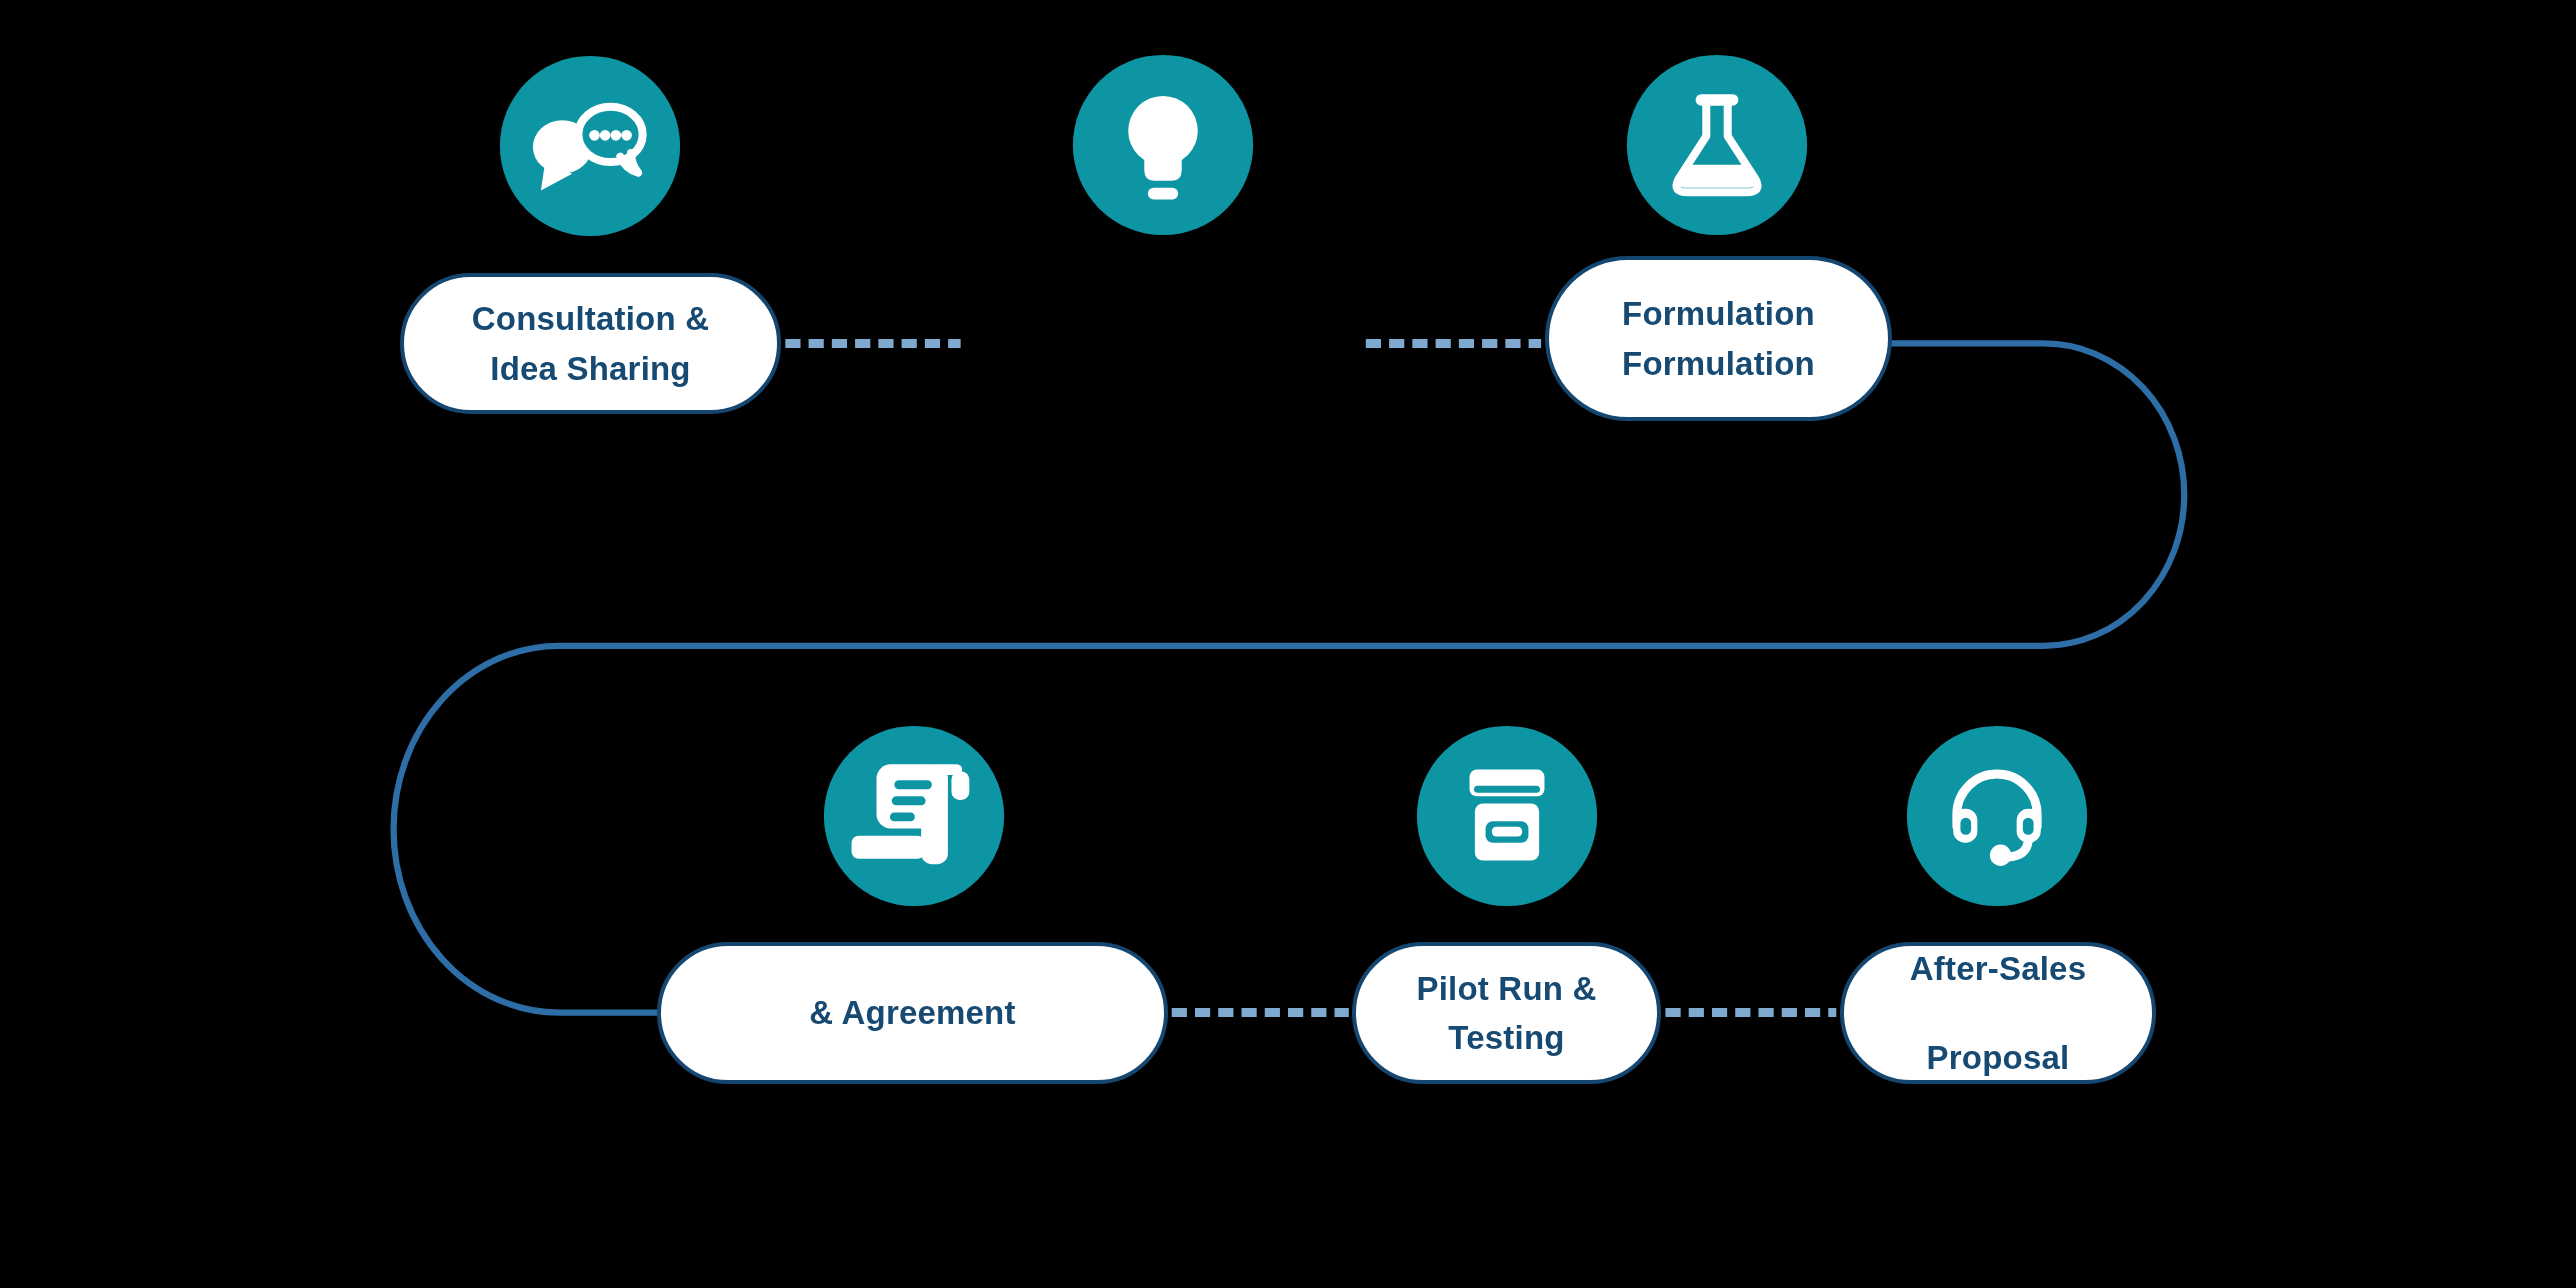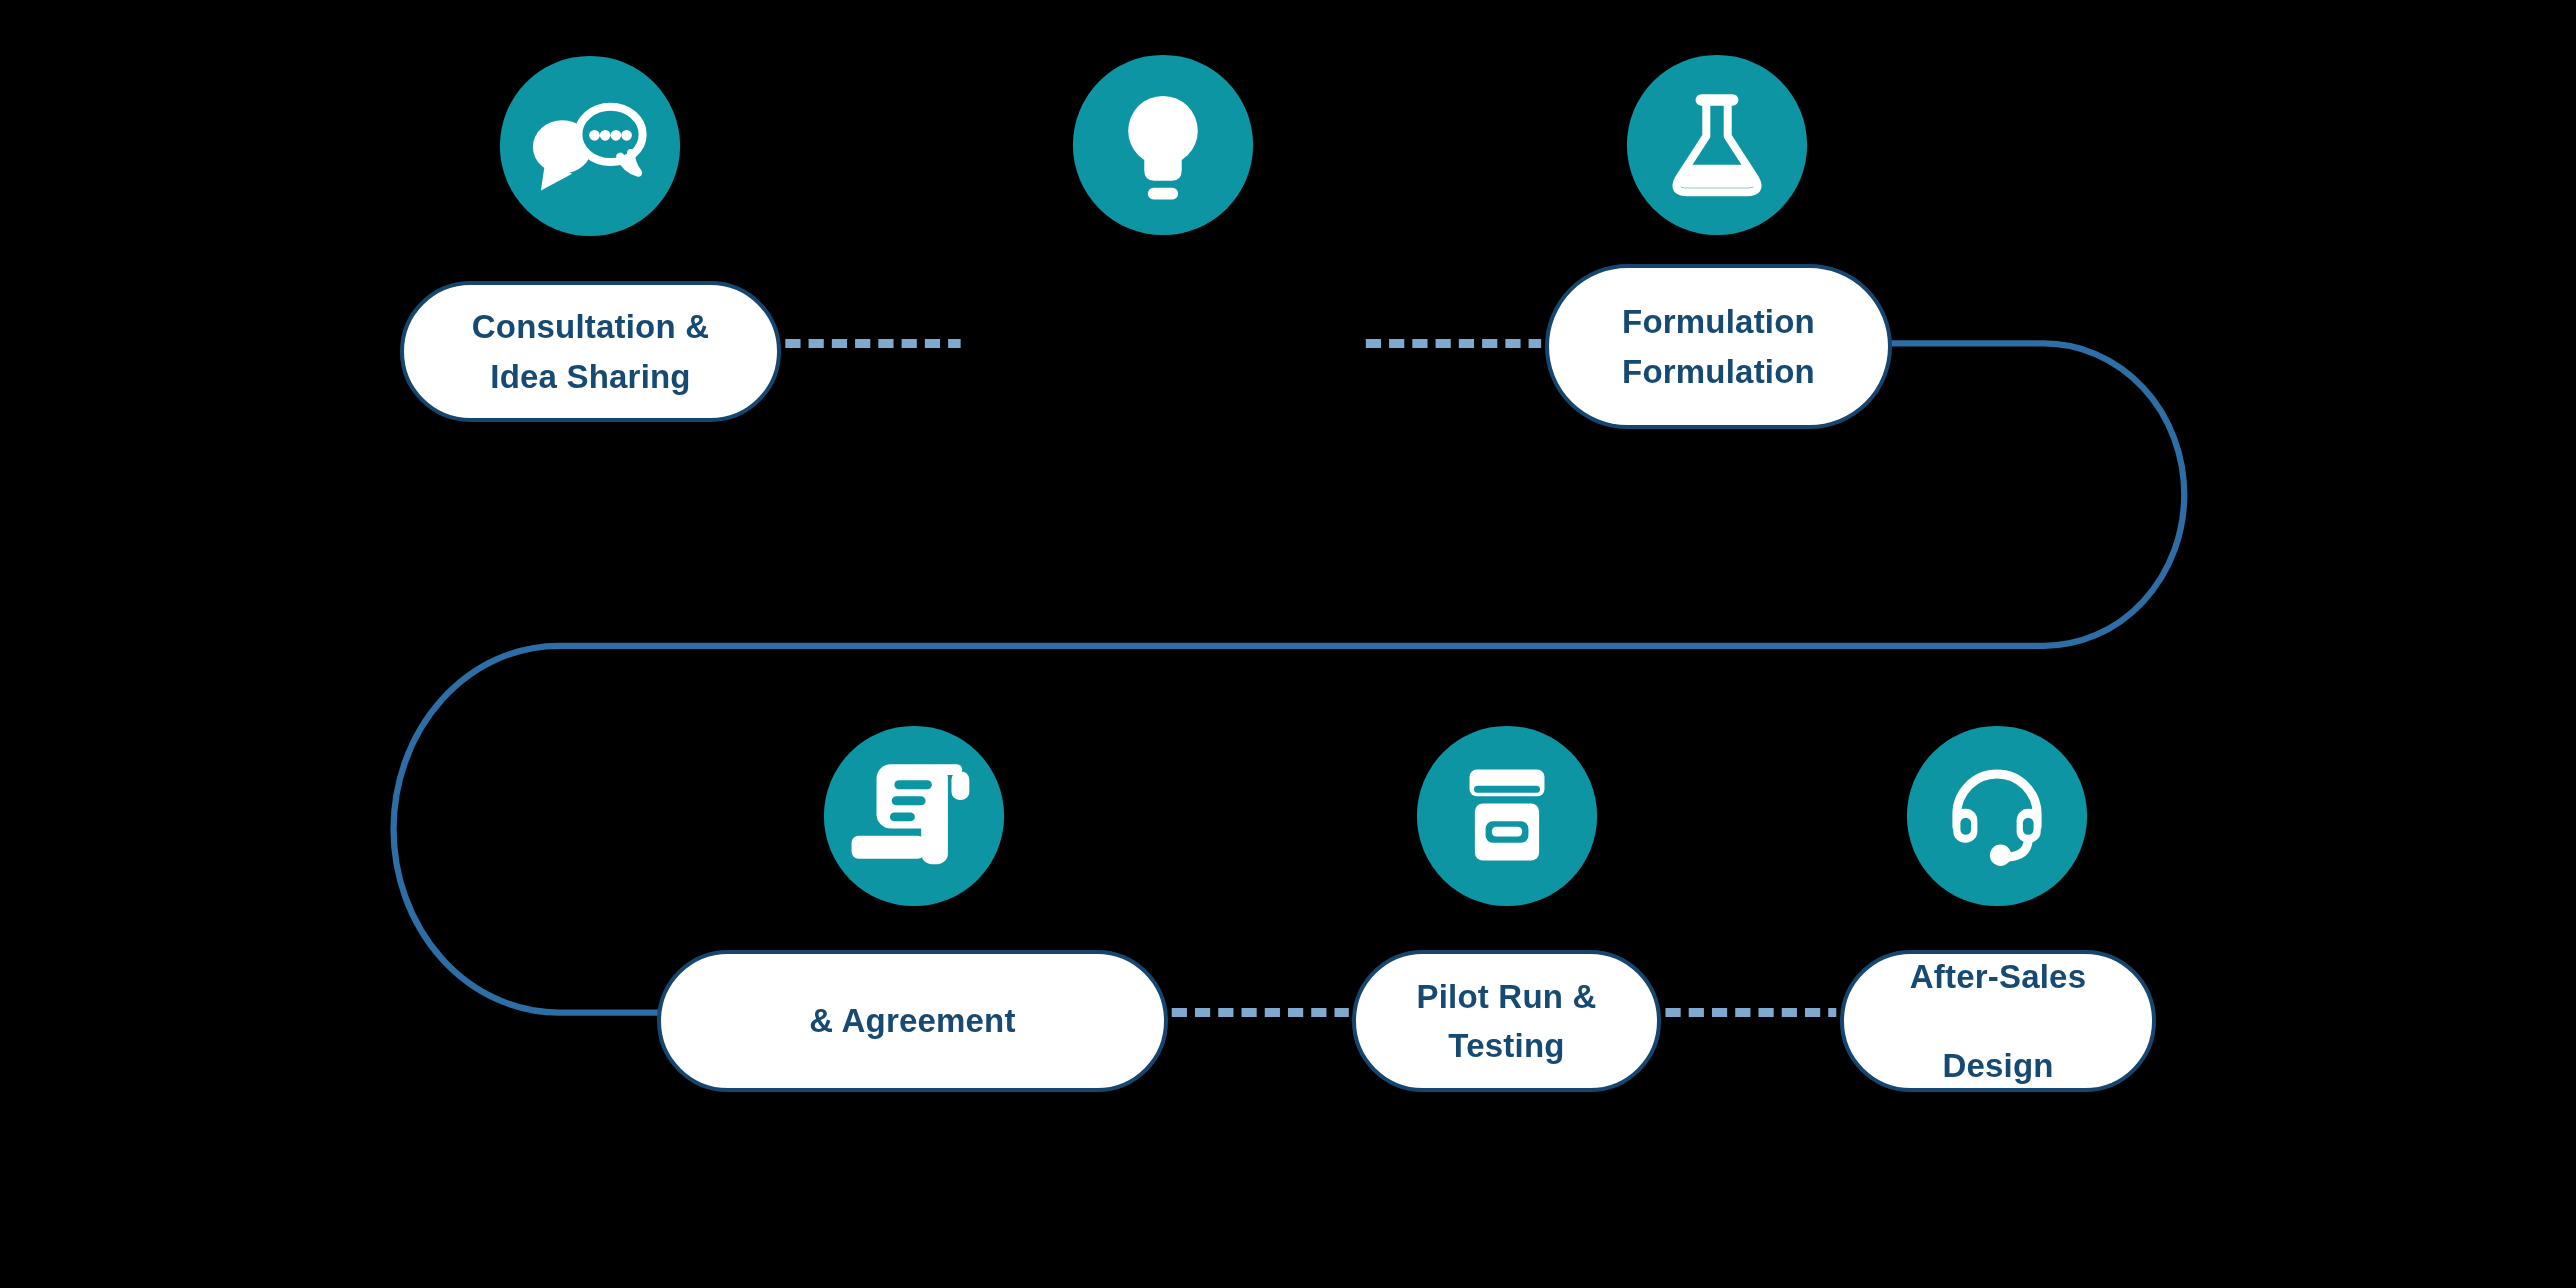--- a/index.html
+++ b/index.html
@@ -48,7 +48,6 @@
     font-size:33px;line-height:1.5;font-weight:700;
     color:var(--text);
     letter-spacing:0.2px;
-    margin-top:8px;
   }
   .pill span{display:block;white-space:nowrap;}
 </style>

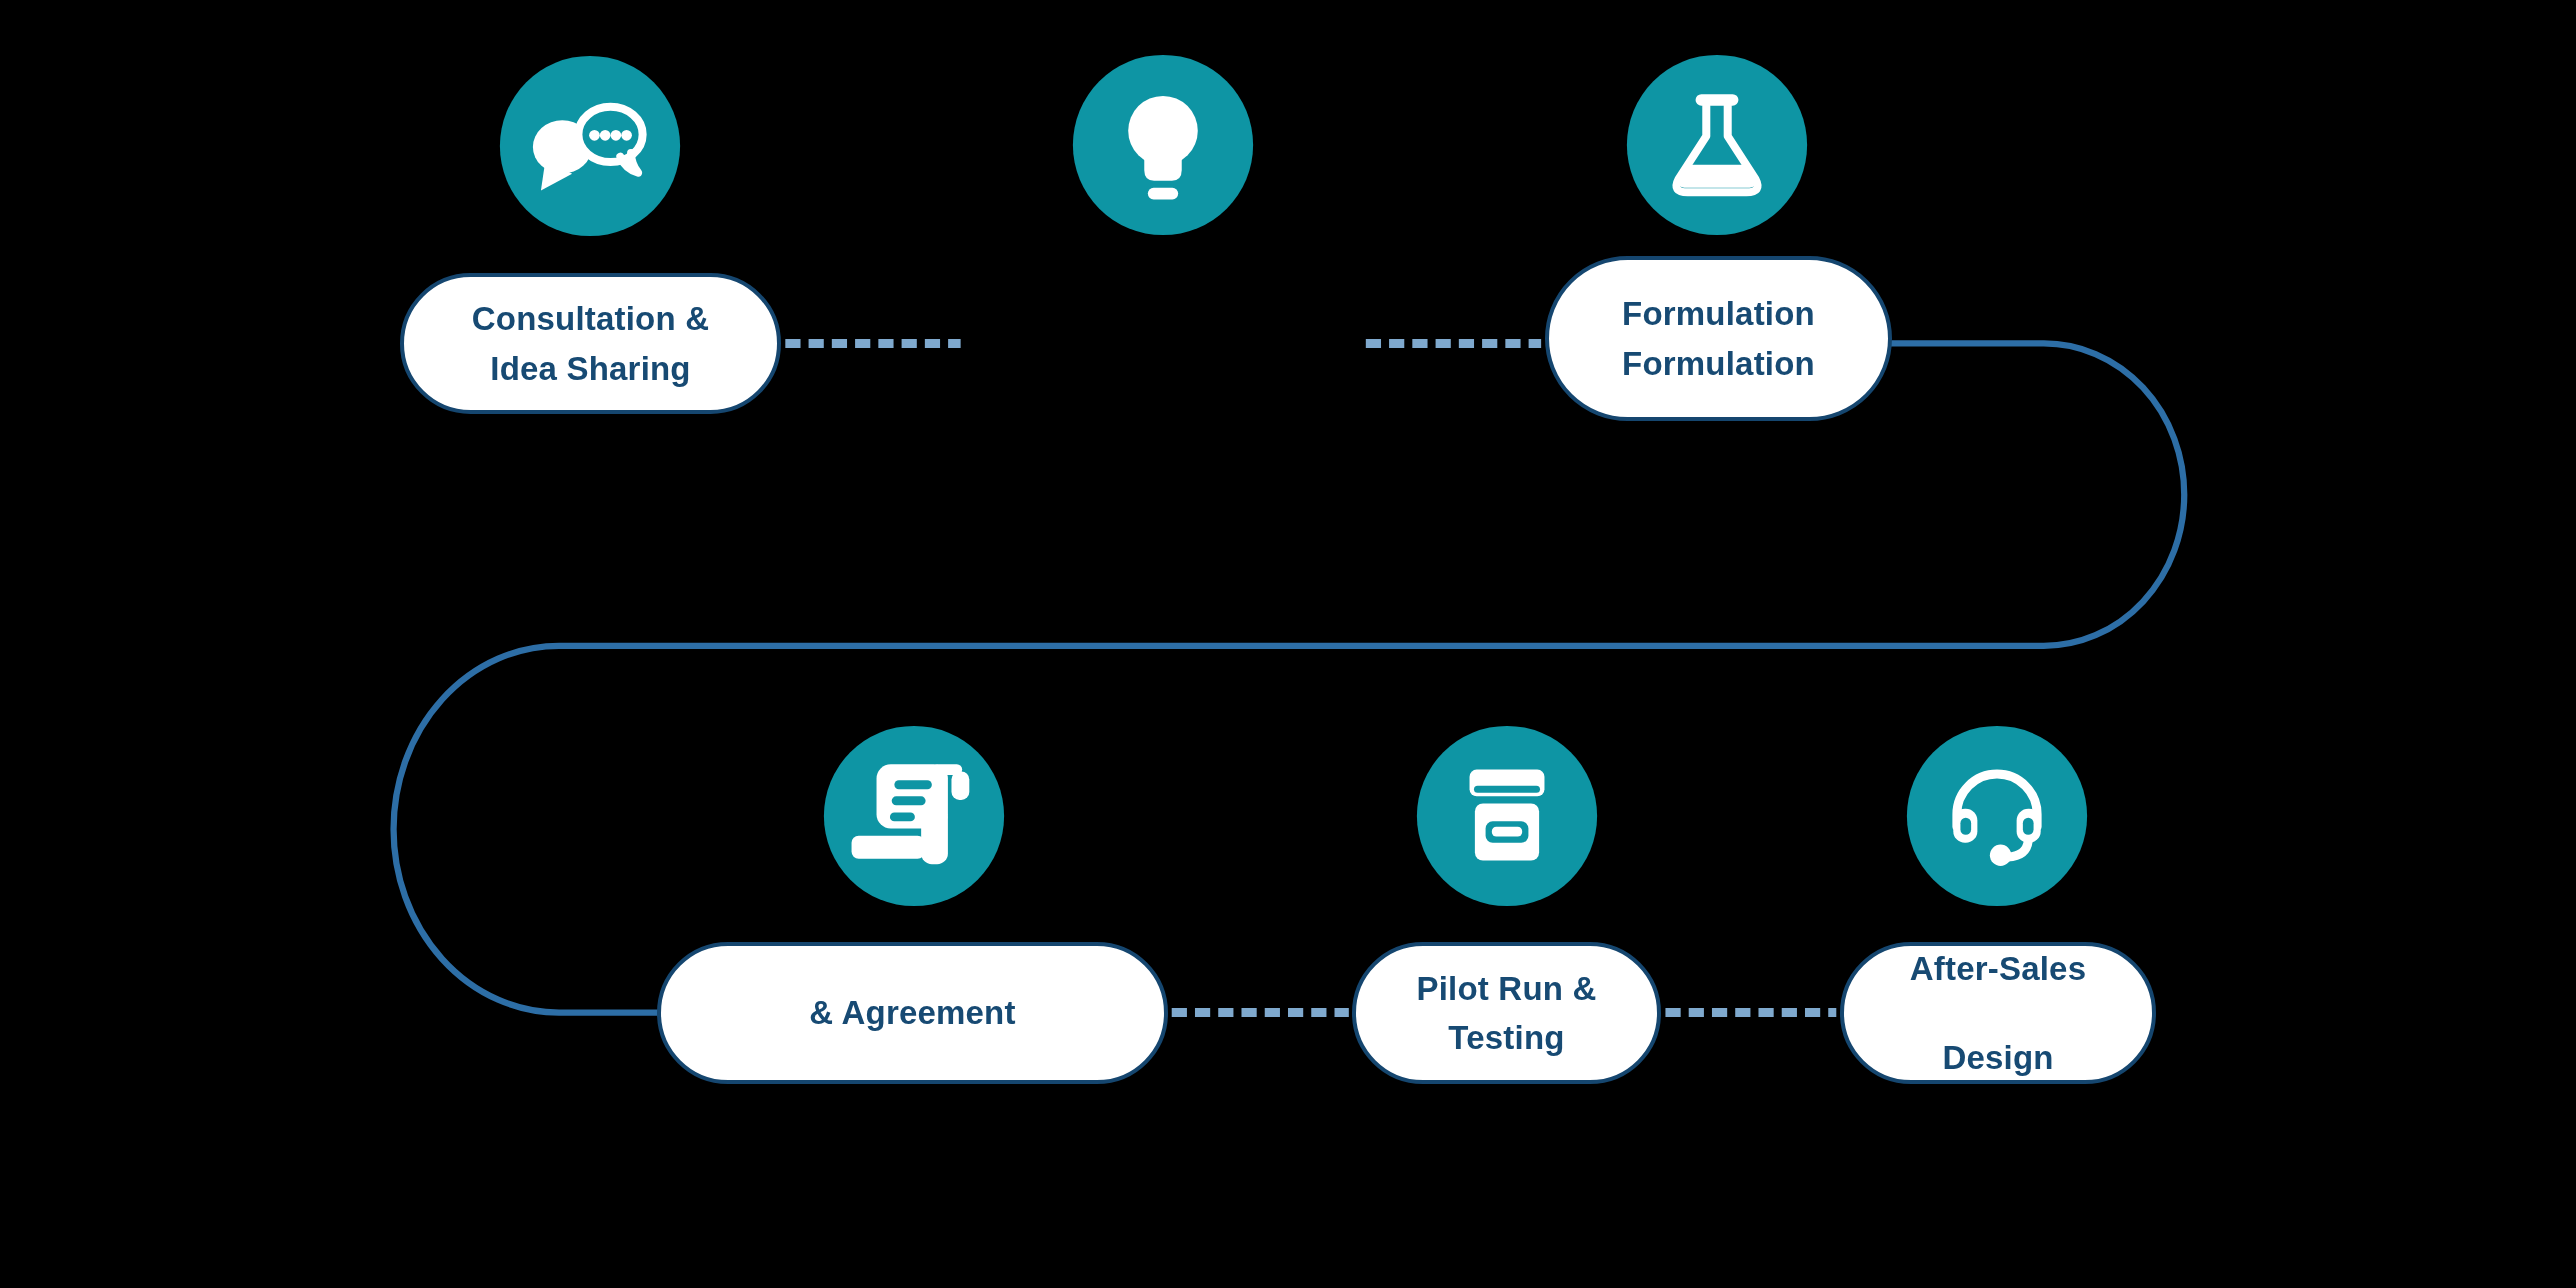--- a/index.html
+++ b/index.html
@@ -156,7 +156,7 @@
 
   <div class="pill" style="left:1840px;top:942px;width:316px;height:142px;gap:39px;">
     <span>After-Sales</span>
-    <span>Design</span>
+    <span>Proposal</span>
   </div>
 
 </div>

